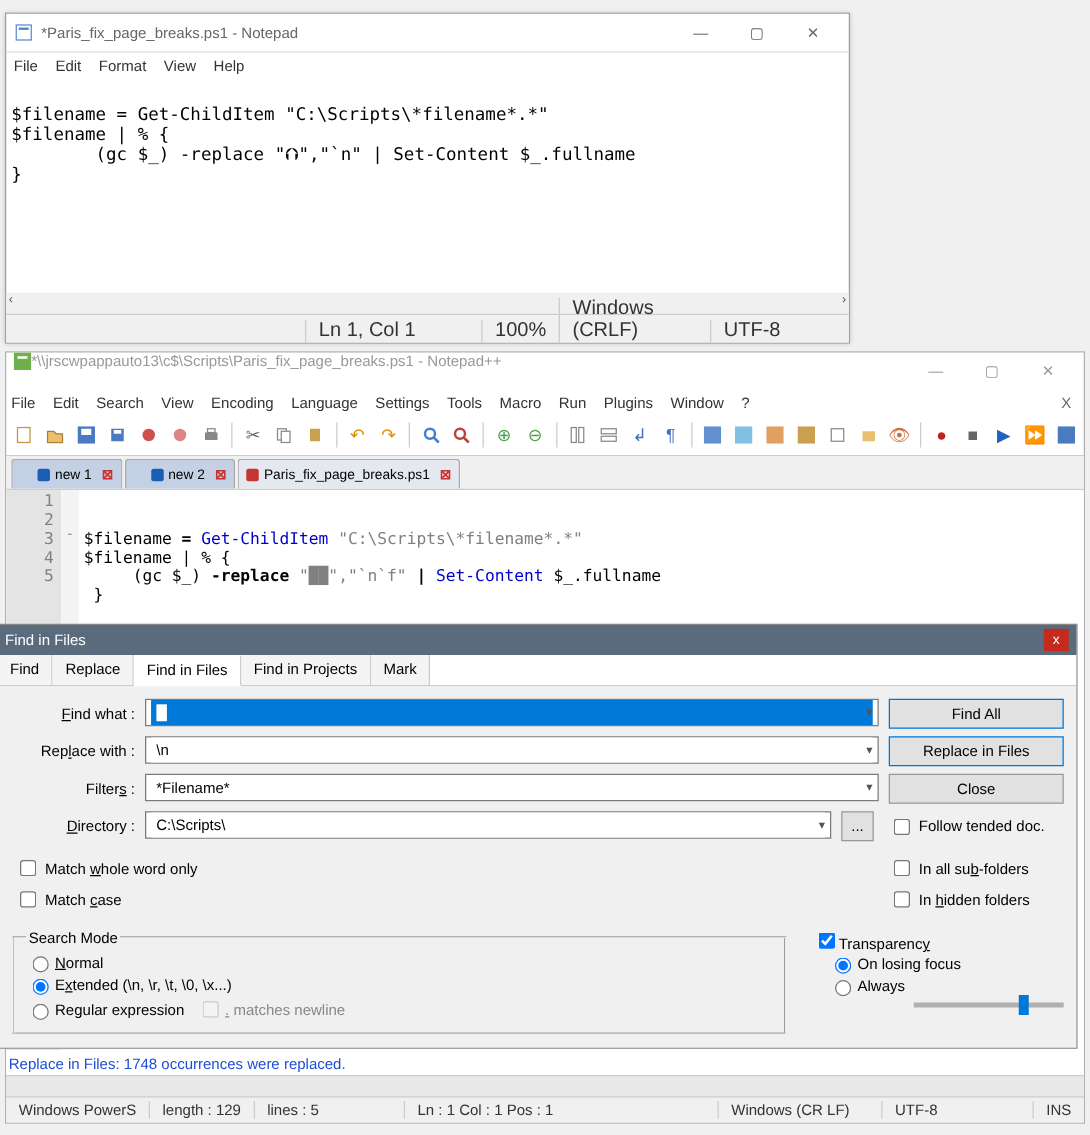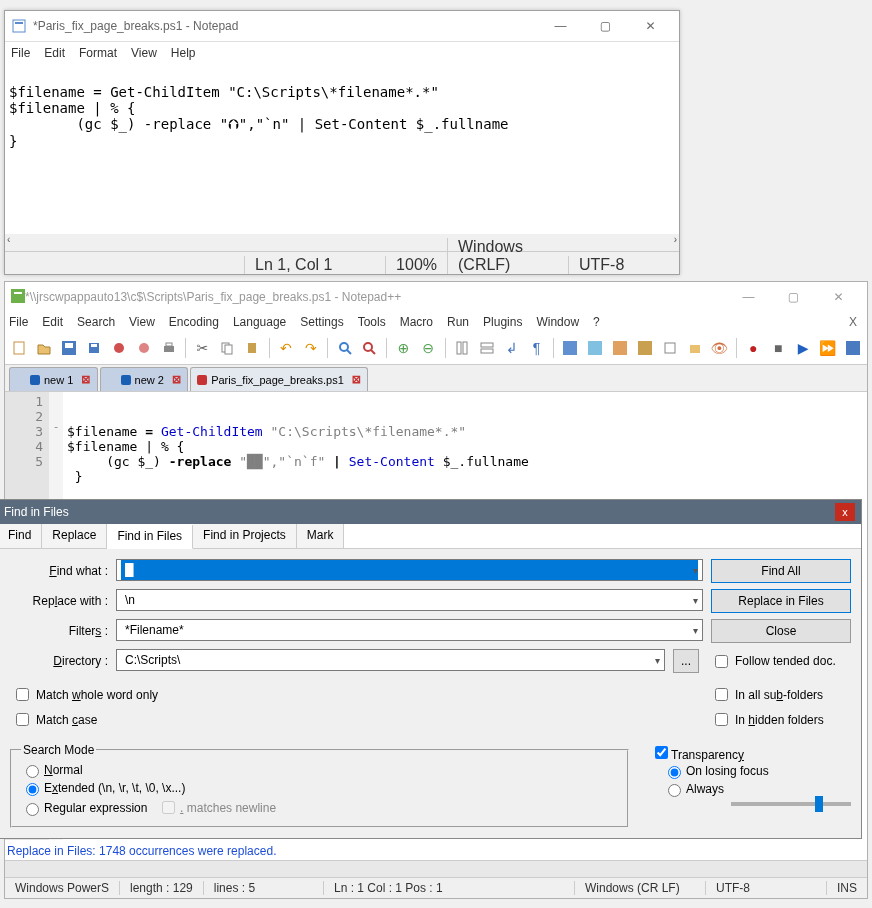--- a/index.html
+++ b/index.html
@@ -107,7 +107,6 @@
   .npp-titlebar {
     height: 30px;
     display: flex;
-    align-items: center;
     padding: 0 6px;
     color: #999;
     font-size: 12px;

